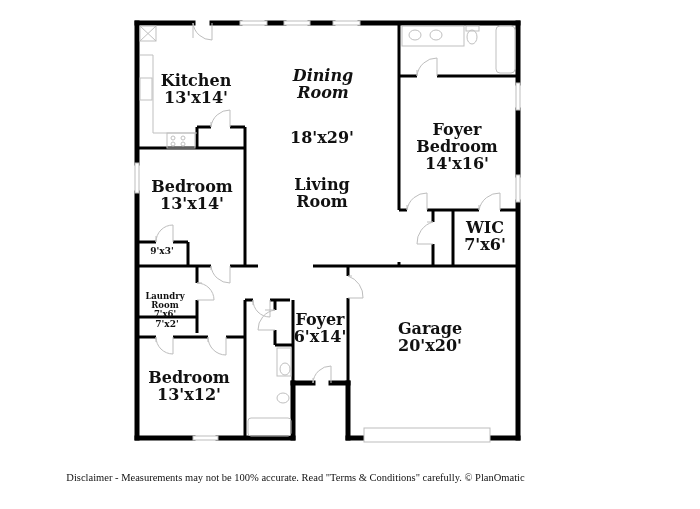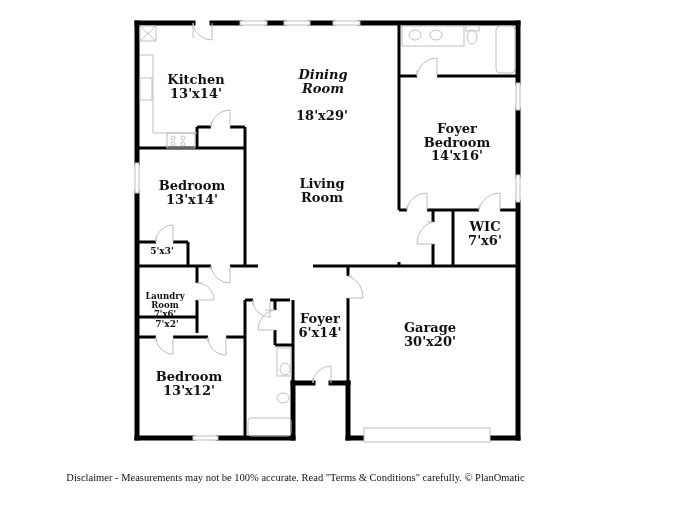--- a/index.html
+++ b/index.html
@@ -7,7 +7,7 @@
   #plan { position: absolute; left: 0; top: 0; width: 700px; height: 509px; }
   .lbl { position: absolute; text-align: center; font-weight: bold; color: #111; font-family: "DejaVu Serif", "Liberation Serif", serif; line-height: 1.05; transform: translateX(-50%); white-space: nowrap; }
   .lbl span { display: block; }
-  .lbl.lg { font-size: 13px; }
+  .lbl.lg { font-size: 16px; }
   .lbl.sm { font-size: 8.5px; }
   .lbl.xs { font-size: 9px; }
   .disclaimer { position: absolute; left: 0; width: 591px; top: 472px; text-align: center; font-size: 10.5px; color: #111; font-family: "Liberation Serif", "DejaVu Serif", serif; }

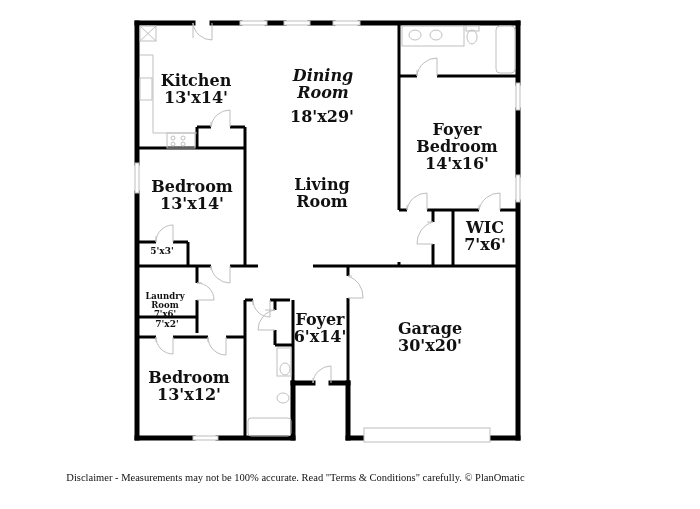--- a/index.html
+++ b/index.html
@@ -160,7 +160,7 @@
   <span>Dining</span>
   <span>Room</span>
 </div>
-<div class="lbl lg" style="left:322px; top:109px;">
+<div class="lbl lg" style="left:322px; top:130px;">
   <span>18'x29'</span>
 </div>
 <div class="lbl lg" style="left:322px; top:177px;">

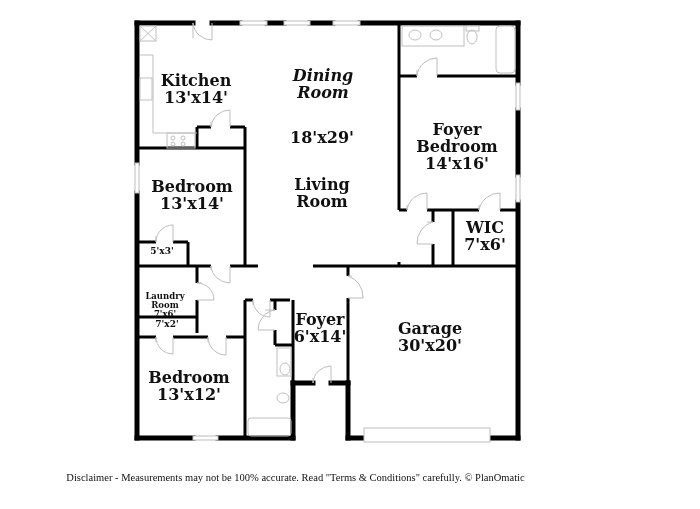--- a/index.html
+++ b/index.html
@@ -181,7 +181,7 @@
   <span>13'x14'</span>
 </div>
 <div class="lbl xs" style="left:162px; top:247px;">
-  <span>5'x3'</span>
+  <span>9'x3'</span>
 </div>
 <div class="lbl sm" style="left:165px; top:292px;">
   <span>Laundry</span>

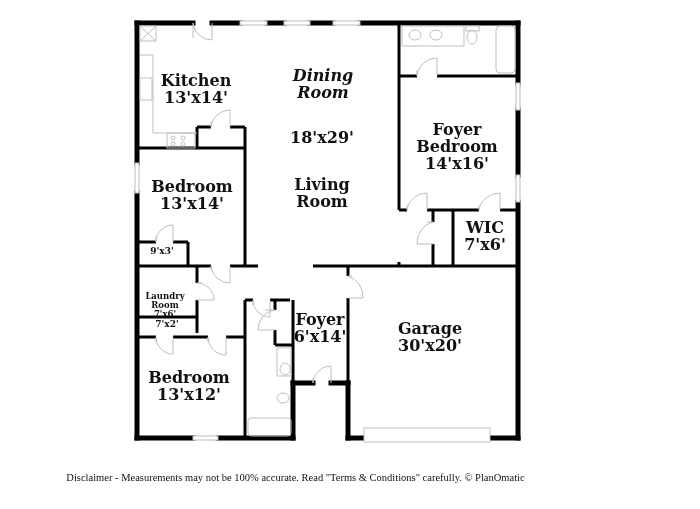--- a/index.html
+++ b/index.html
@@ -201,7 +201,7 @@
 </div>
 <div class="lbl lg" style="left:430px; top:321px;">
   <span>Garage</span>
-  <span>30'x20'</span>
+  <span>20'x20'</span>
 </div>
 
 <div class="disclaimer">Disclaimer - Measurements may not be 100% accurate. Read "Terms &amp; Conditions" carefully. © PlanOmatic</div>

